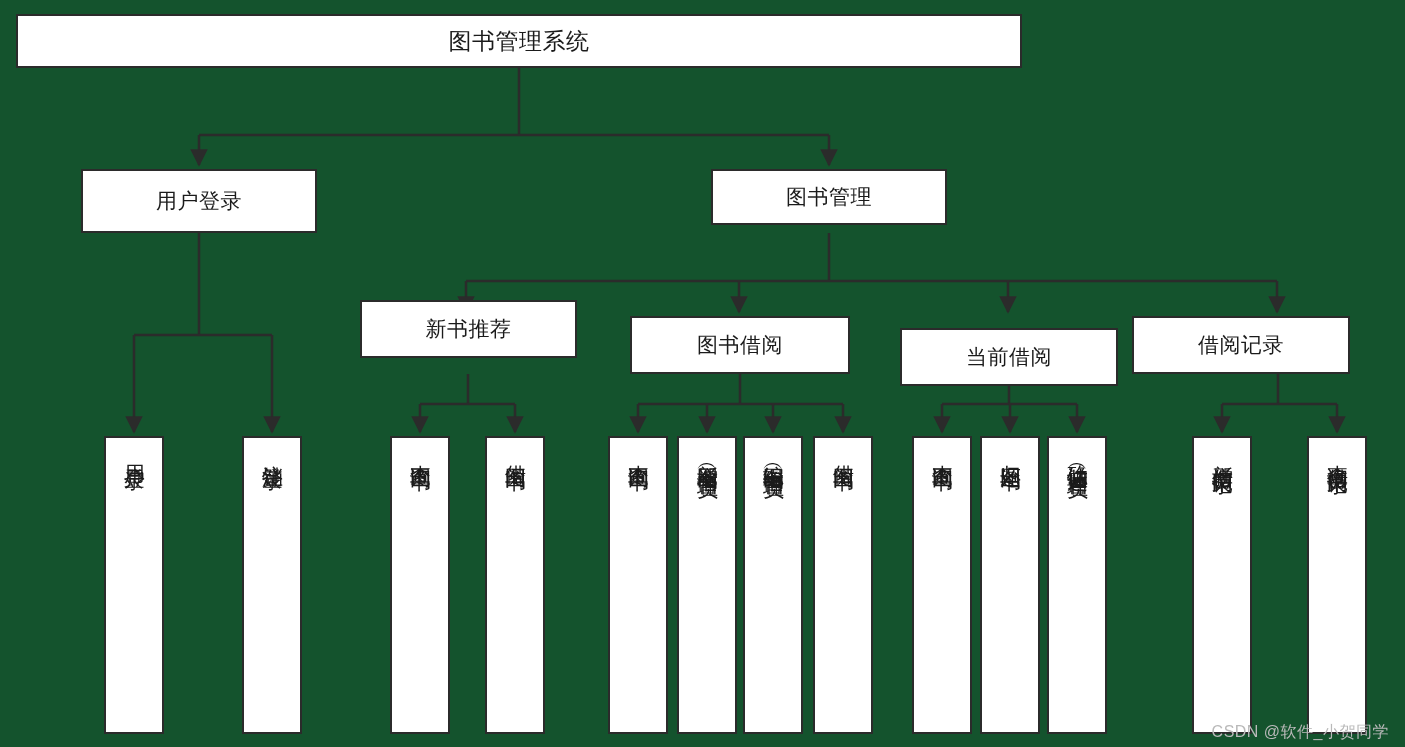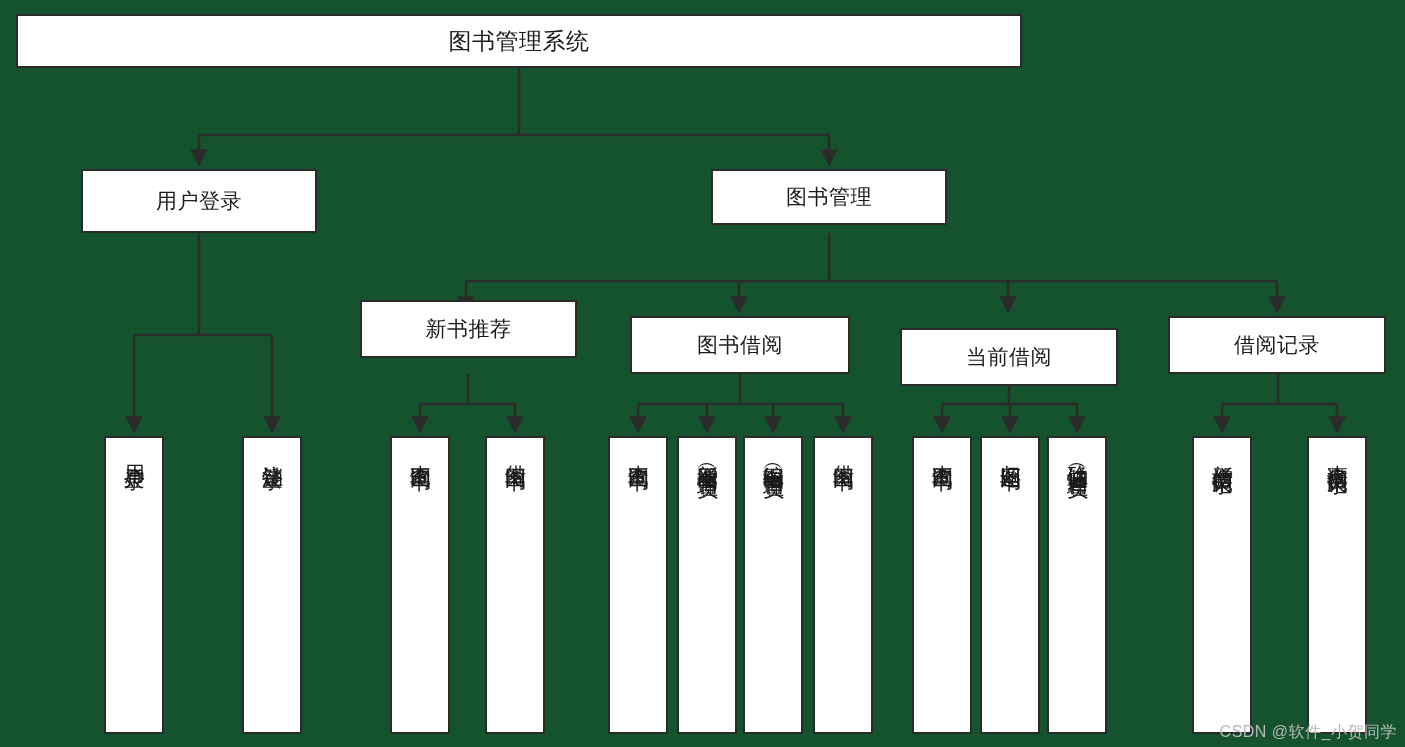--- a/index.html
+++ b/index.html
@@ -152,7 +152,7 @@
   <div class="node level2" style="left:900px; top:328px; width:218px; height:58px;">
     <span class="node-label">当前借阅</span>
   </div>
-  <div class="node level2" style="left:1168px; top:316px; width:218px; height:58px;">
+  <div class="node level2" style="left:1132px; top:316px; width:218px; height:58px;">
     <span class="node-label">借阅记录</span>
   </div>
 

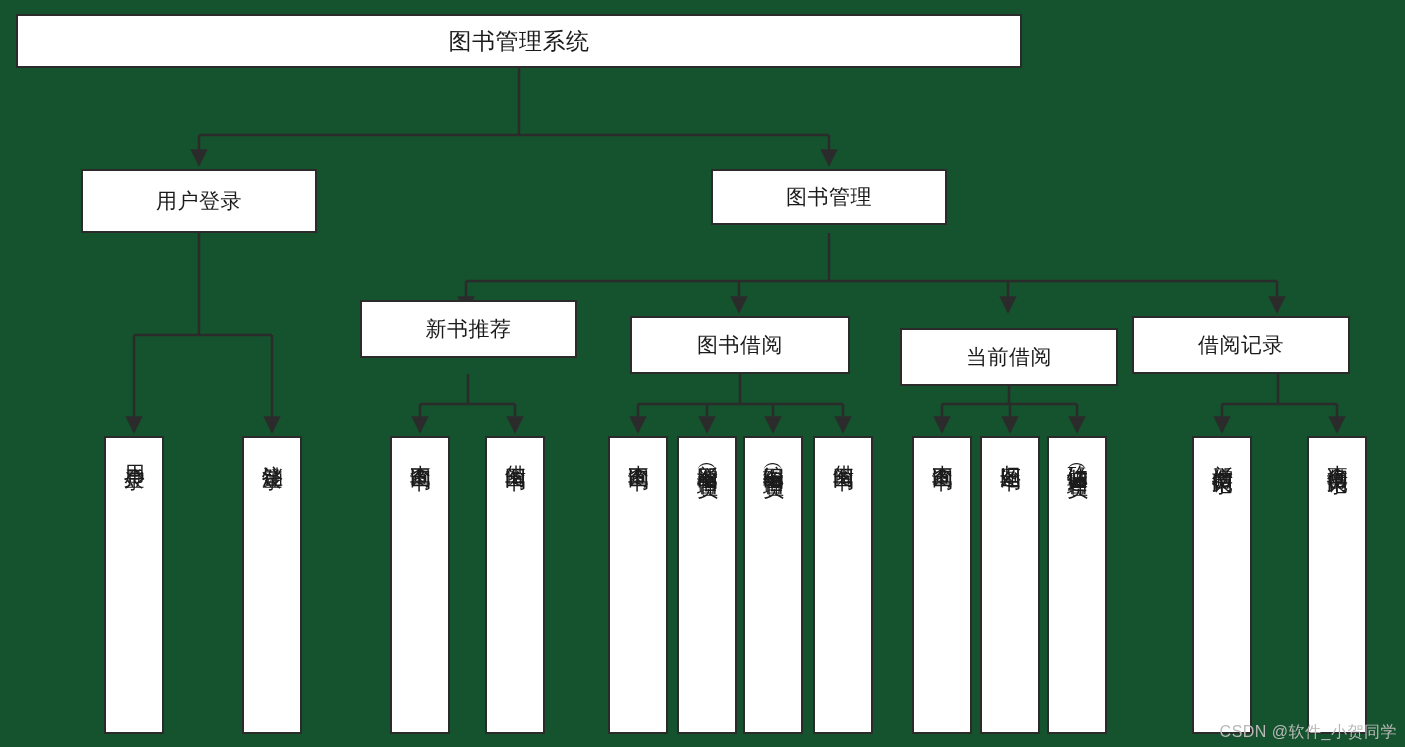--- a/index.html
+++ b/index.html
@@ -68,7 +68,7 @@
   }
   #watermark {
     position: absolute;
-    right: 8px;
+    right: 16px;
     bottom: 4px;
     font-size: 16px;
     color: #b9b9b9;

